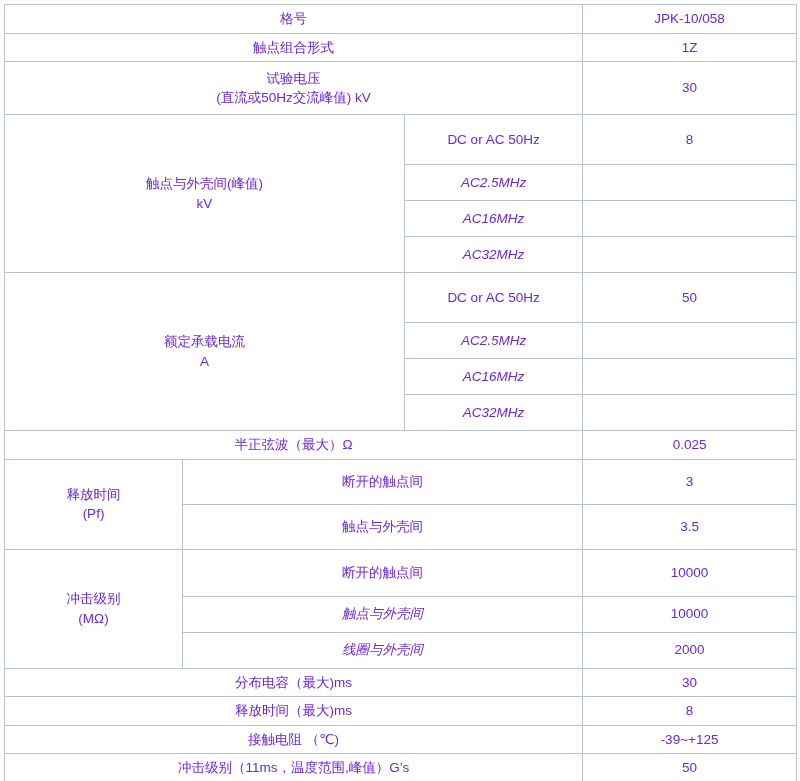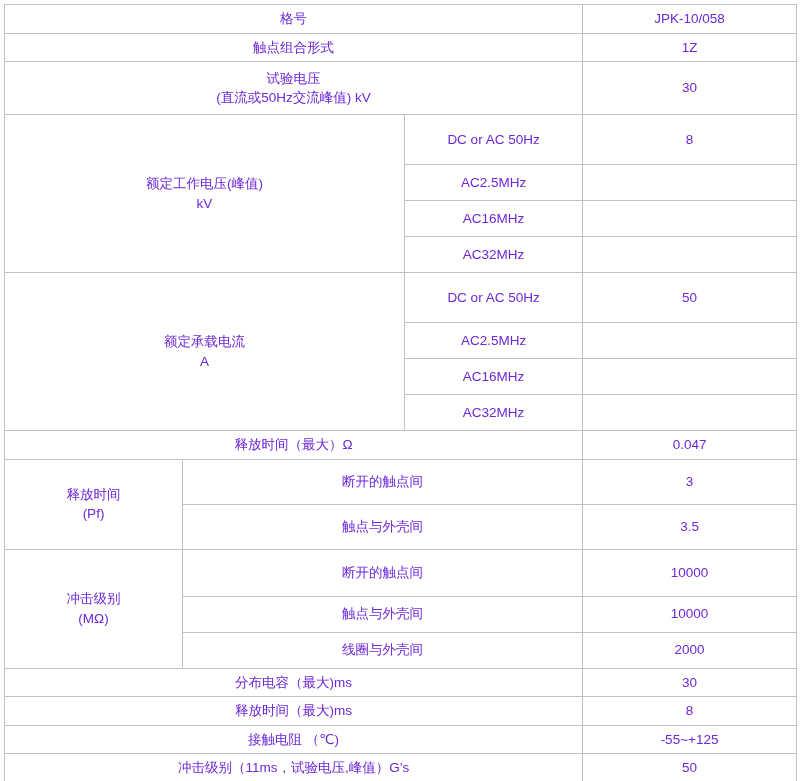--- a/index.html
+++ b/index.html
@@ -76,7 +76,7 @@
 
       <tr>
         <td colspan="2" rowspan="4" class="two-line">
-          <div>额定工作电压(峰值)</div>
+          <div>触点与外壳间(峰值)</div>
           <div>kV</div>
         </td>
         <td style="height:41px">DC or AC 50Hz</td>

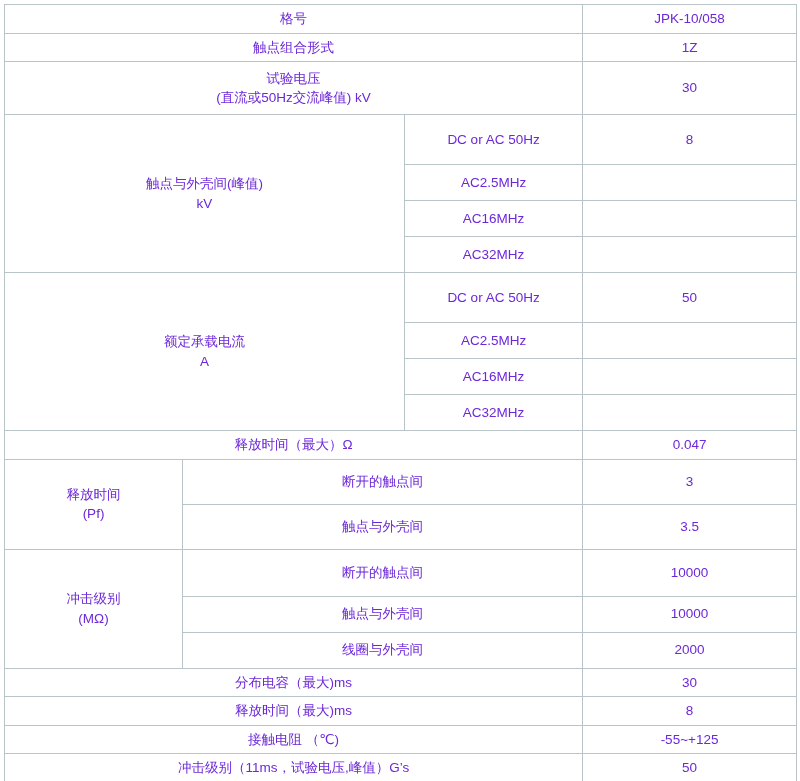--- a/index.html
+++ b/index.html
@@ -37,7 +37,7 @@
   .c-mid     { width: 222px; }
   .c-sub     { width: 178px; }
   .c-value   { width: 214px; }
-  .tall-1 { height: 27px; }
+  .tall-1 { height: 27px; font-style: italic; }
   .row-tall td { height: 44px; }
   .pad-title { padding: 7px 4px; }
   .two-line { line-height: 1.5; }

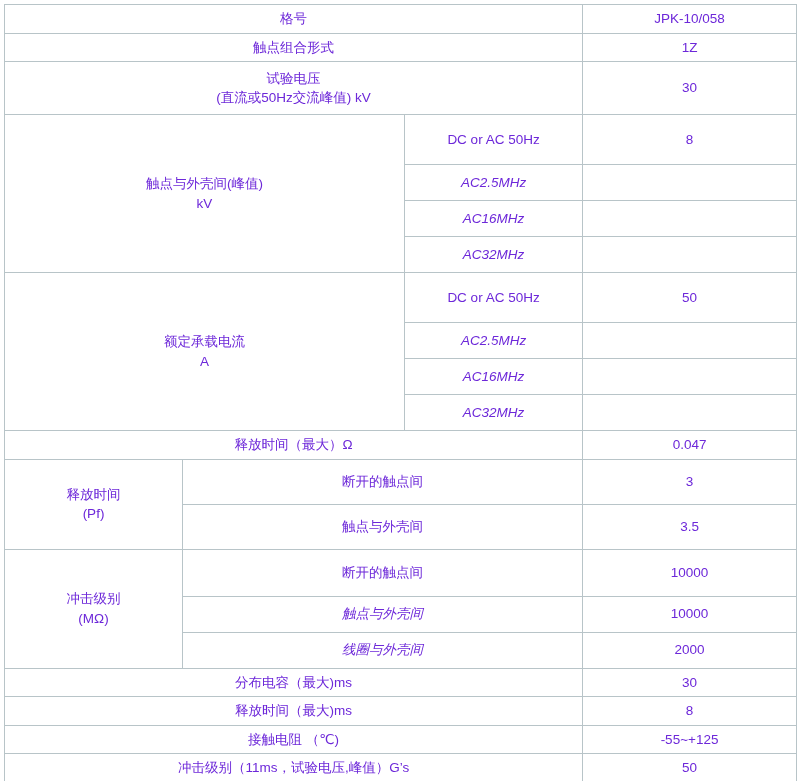--- a/index.html
+++ b/index.html
@@ -117,7 +117,7 @@
       </tr>
 
       <tr>
-        <td colspan="3" class="pad-title">释放时间（最大）Ω</td>
+        <td colspan="3" class="pad-title">半正弦波（最大）Ω</td>
         <td>0.047</td>
       </tr>
 

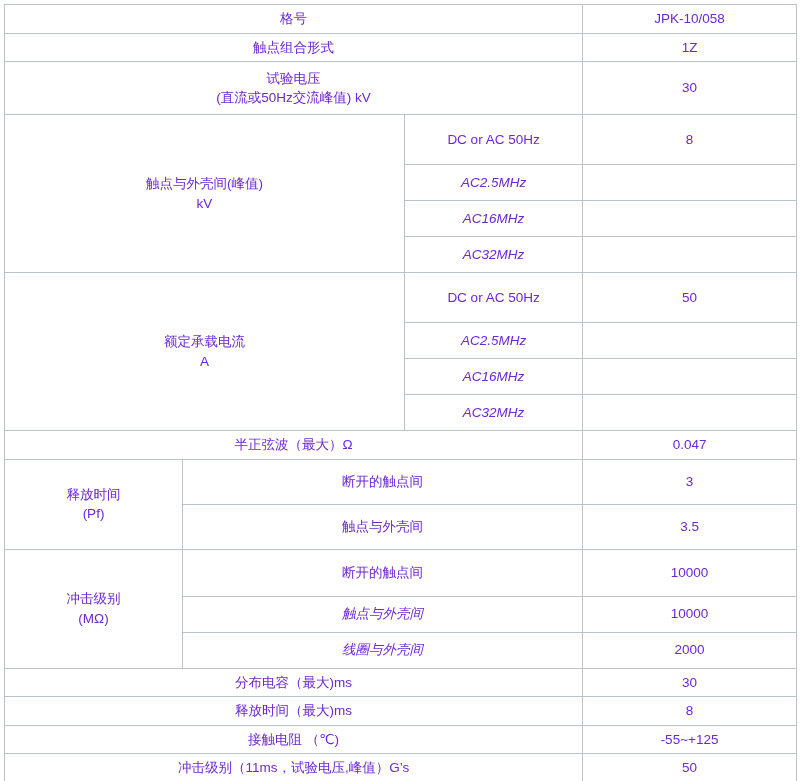--- a/index.html
+++ b/index.html
@@ -118,7 +118,7 @@
 
       <tr>
         <td colspan="3" class="pad-title">半正弦波（最大）Ω</td>
-        <td>0.047</td>
+        <td>0.025</td>
       </tr>
 
       <tr>

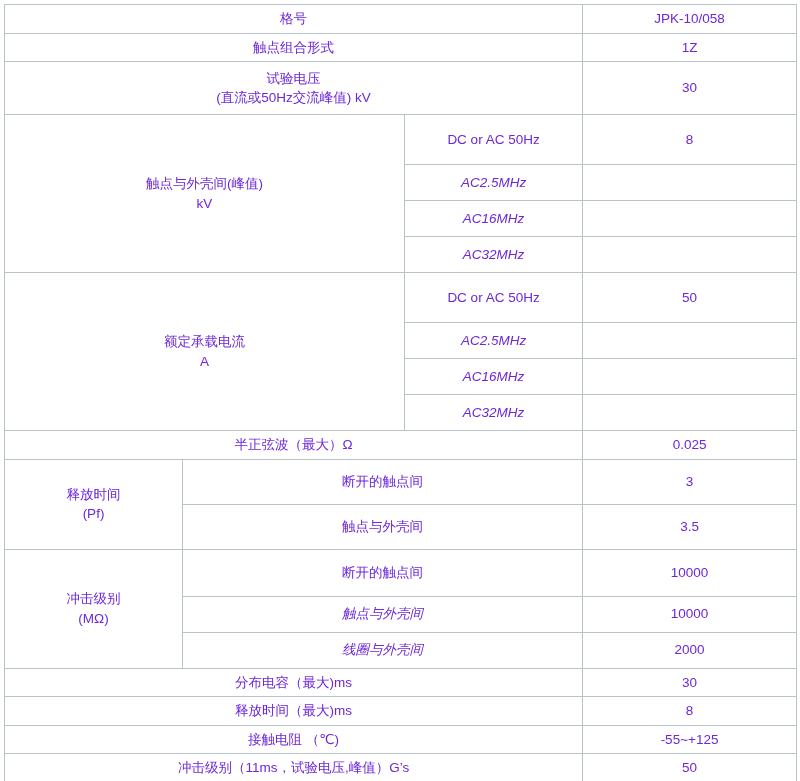--- a/index.html
+++ b/index.html
@@ -161,7 +161,7 @@
       </tr>
       <tr>
         <td colspan="3" class="pad-title">接触电阻 （℃)</td>
-        <td>-55~+125</td>
+        <td>-39~+125</td>
       </tr>
       <tr>
         <td colspan="3" class="pad-title">冲击级别（11ms，试验电压,峰值）G’s</td>

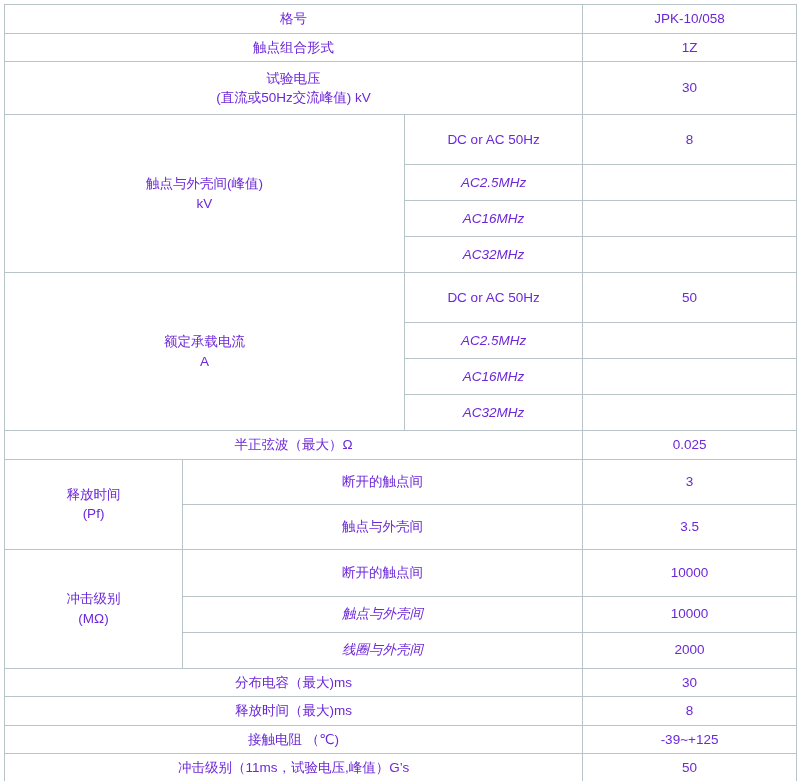--- a/index.html
+++ b/index.html
@@ -164,7 +164,7 @@
         <td>-39~+125</td>
       </tr>
       <tr>
-        <td colspan="3" class="pad-title">冲击级别（11ms，试验电压,峰值）G’s</td>
+        <td colspan="3" class="pad-title">冲击级别（11ms，温度范围,峰值）G’s</td>
         <td>50</td>
       </tr>
 

